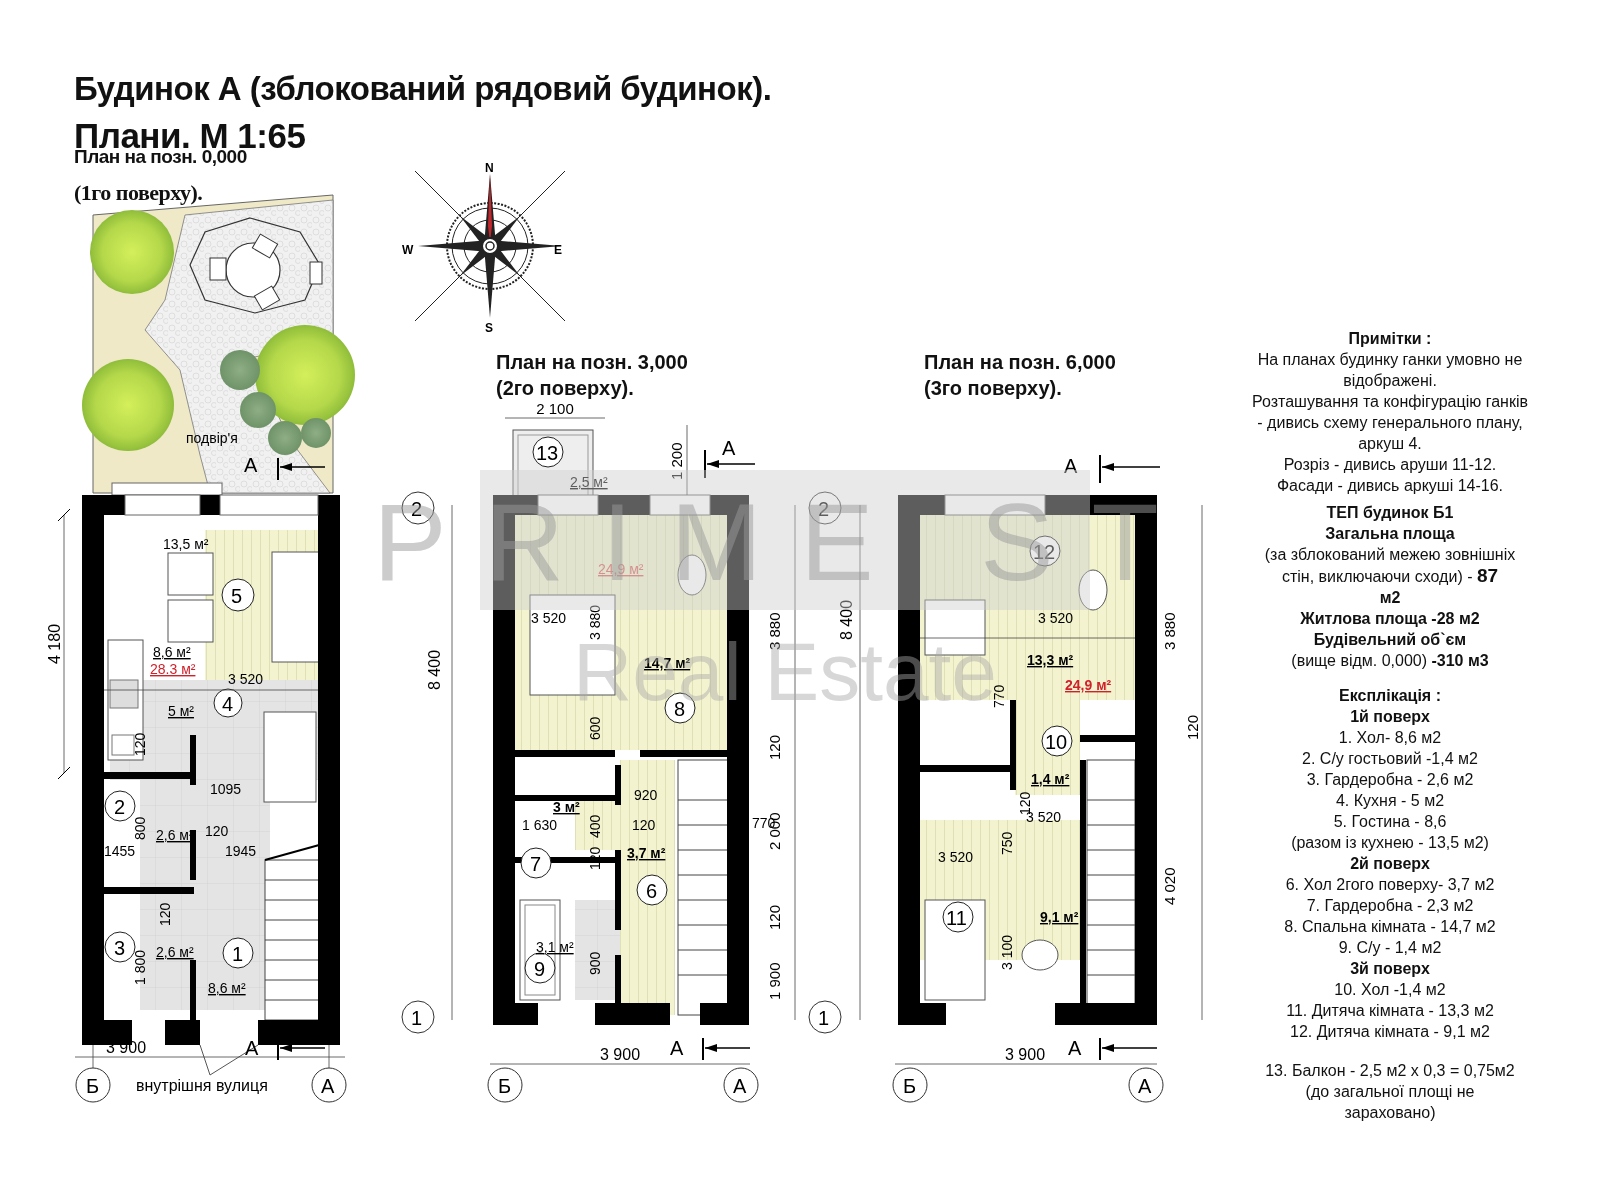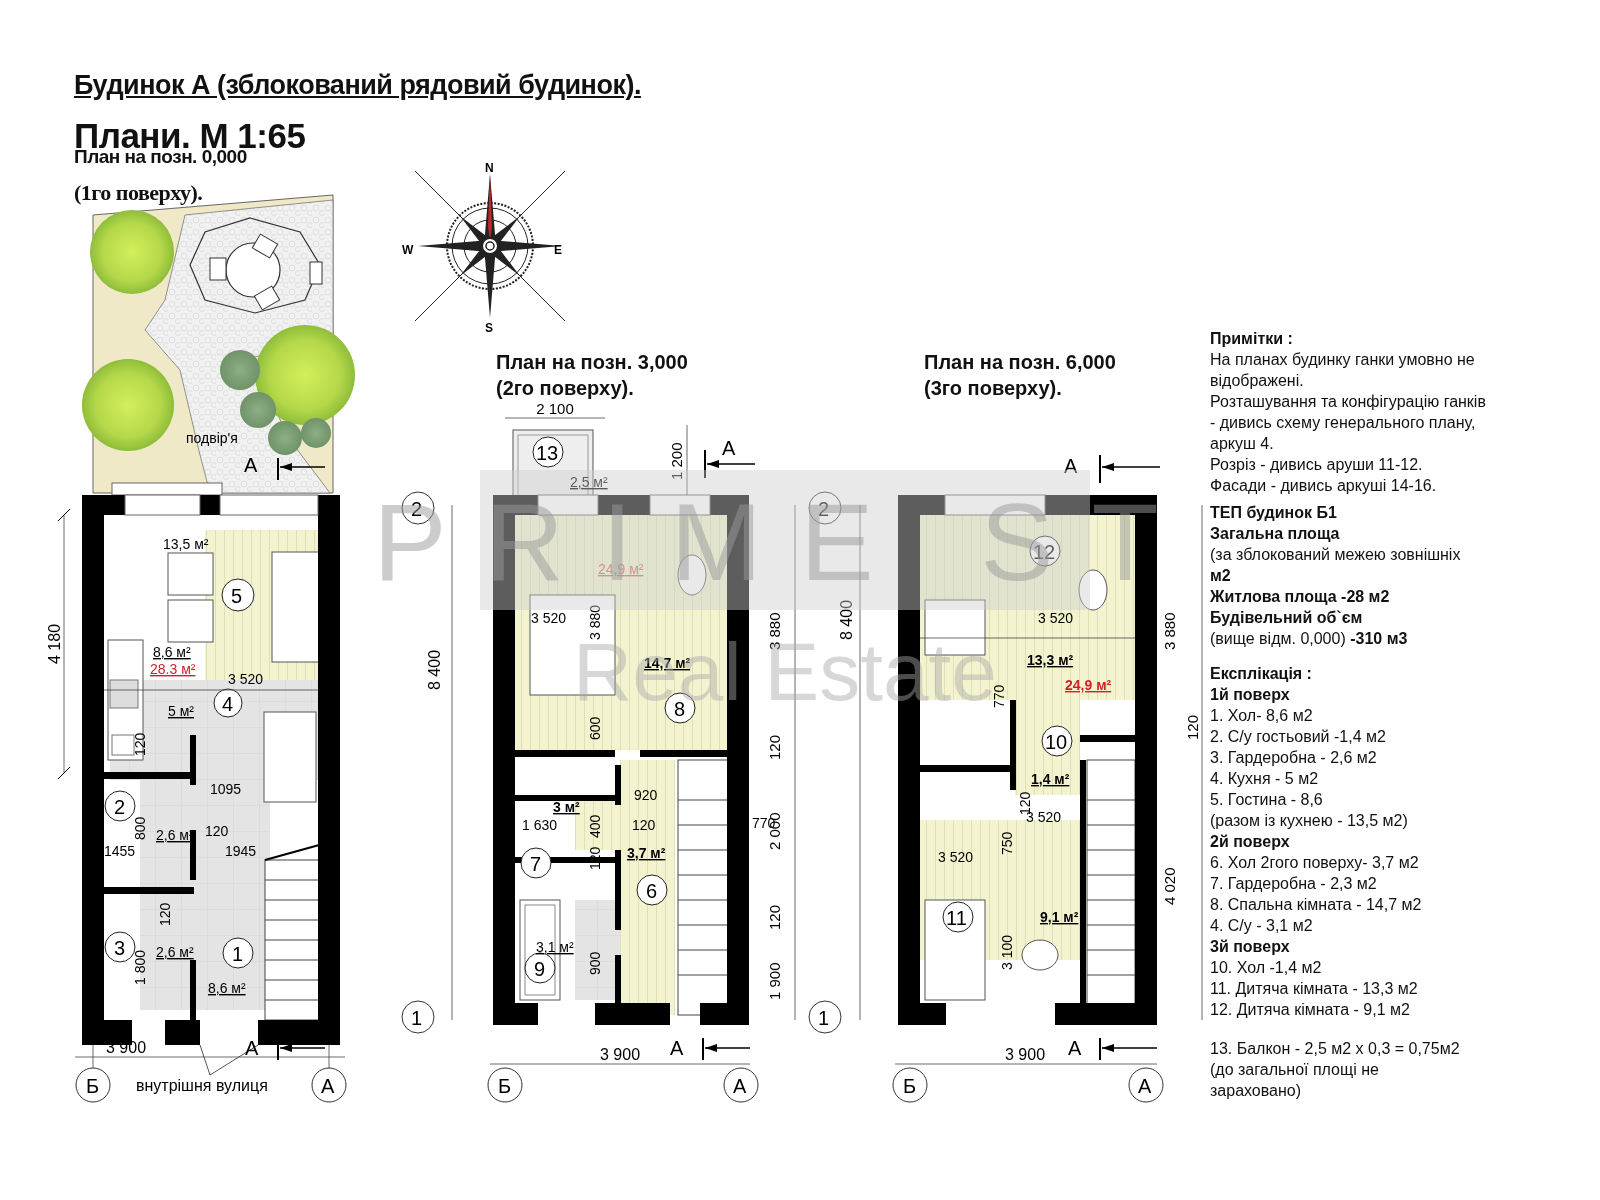--- a/index.html
+++ b/index.html
@@ -6,7 +6,7 @@
   body{width:1600px;height:1200px;position:relative;overflow:hidden;font-family:"Liberation Sans",sans-serif;color:#111;}
   .abs{position:absolute;}
   .title{position:absolute;left:74px;font-weight:bold;font-family:"Liberation Sans",sans-serif;letter-spacing:-0.5px;}
-  .t1{top:70px;font-size:27px;text-decoration:underline;}
+  .t1{top:70px;font-size:33px;}
   .t2{top:108px;font-size:35px;margin-top:8px;}
   .t3{top:145px;font-size:19px;line-height:24px;}
   .t4{top:181px;font-size:22px;line-height:24px;font-family:Liberation Serif, serif;}

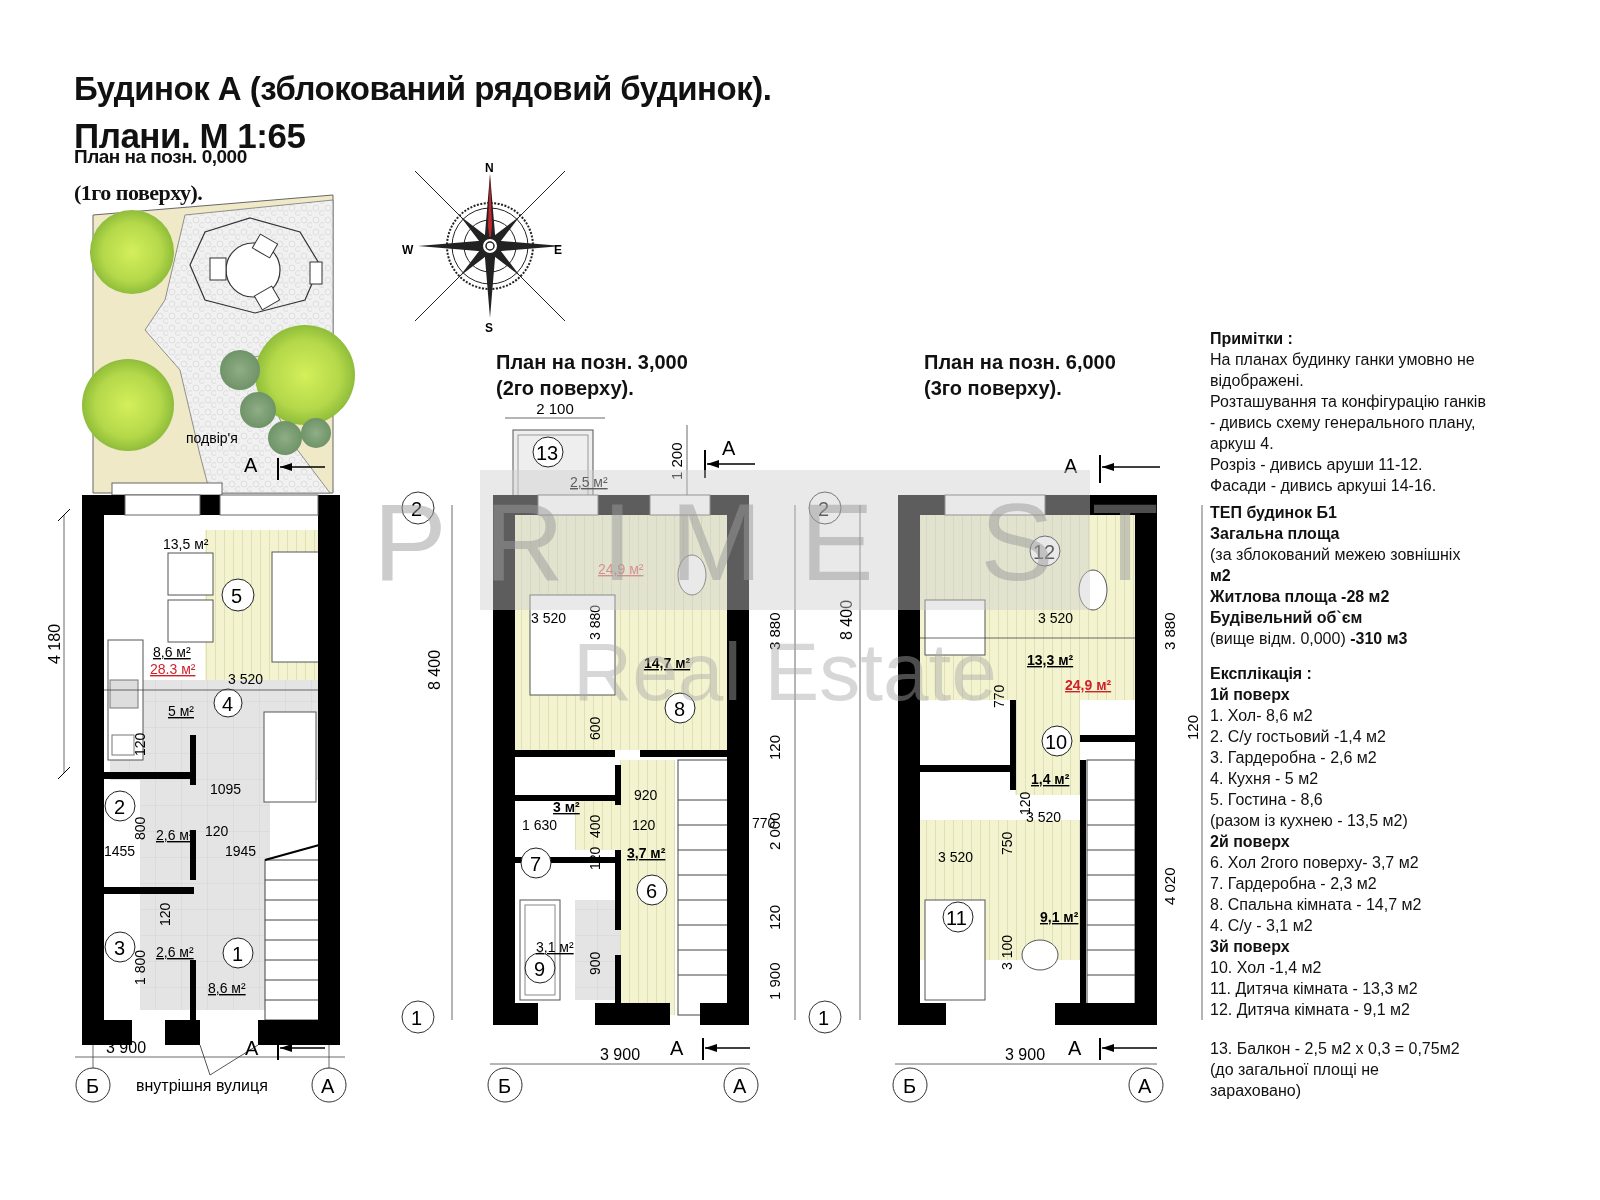--- a/index.html
+++ b/index.html
@@ -12,7 +12,7 @@
   .t4{top:181px;font-size:22px;line-height:24px;font-family:Liberation Serif, serif;}
   .plan-title{position:absolute;font-weight:bold;font-size:20px;line-height:26px;}
   svg text{font-family:"Liberation Sans",sans-serif;}
-  #notes{position:absolute;left:1210px;top:328px;width:360px;font-size:16px;line-height:21px;}
+  #notes{position:absolute;left:1210px;top:328px;width:360px;font-size:16px;line-height:21px;text-align:center;}
   #notes .b{font-weight:bold;}
   #notes div{white-space:nowrap;}
 </style>

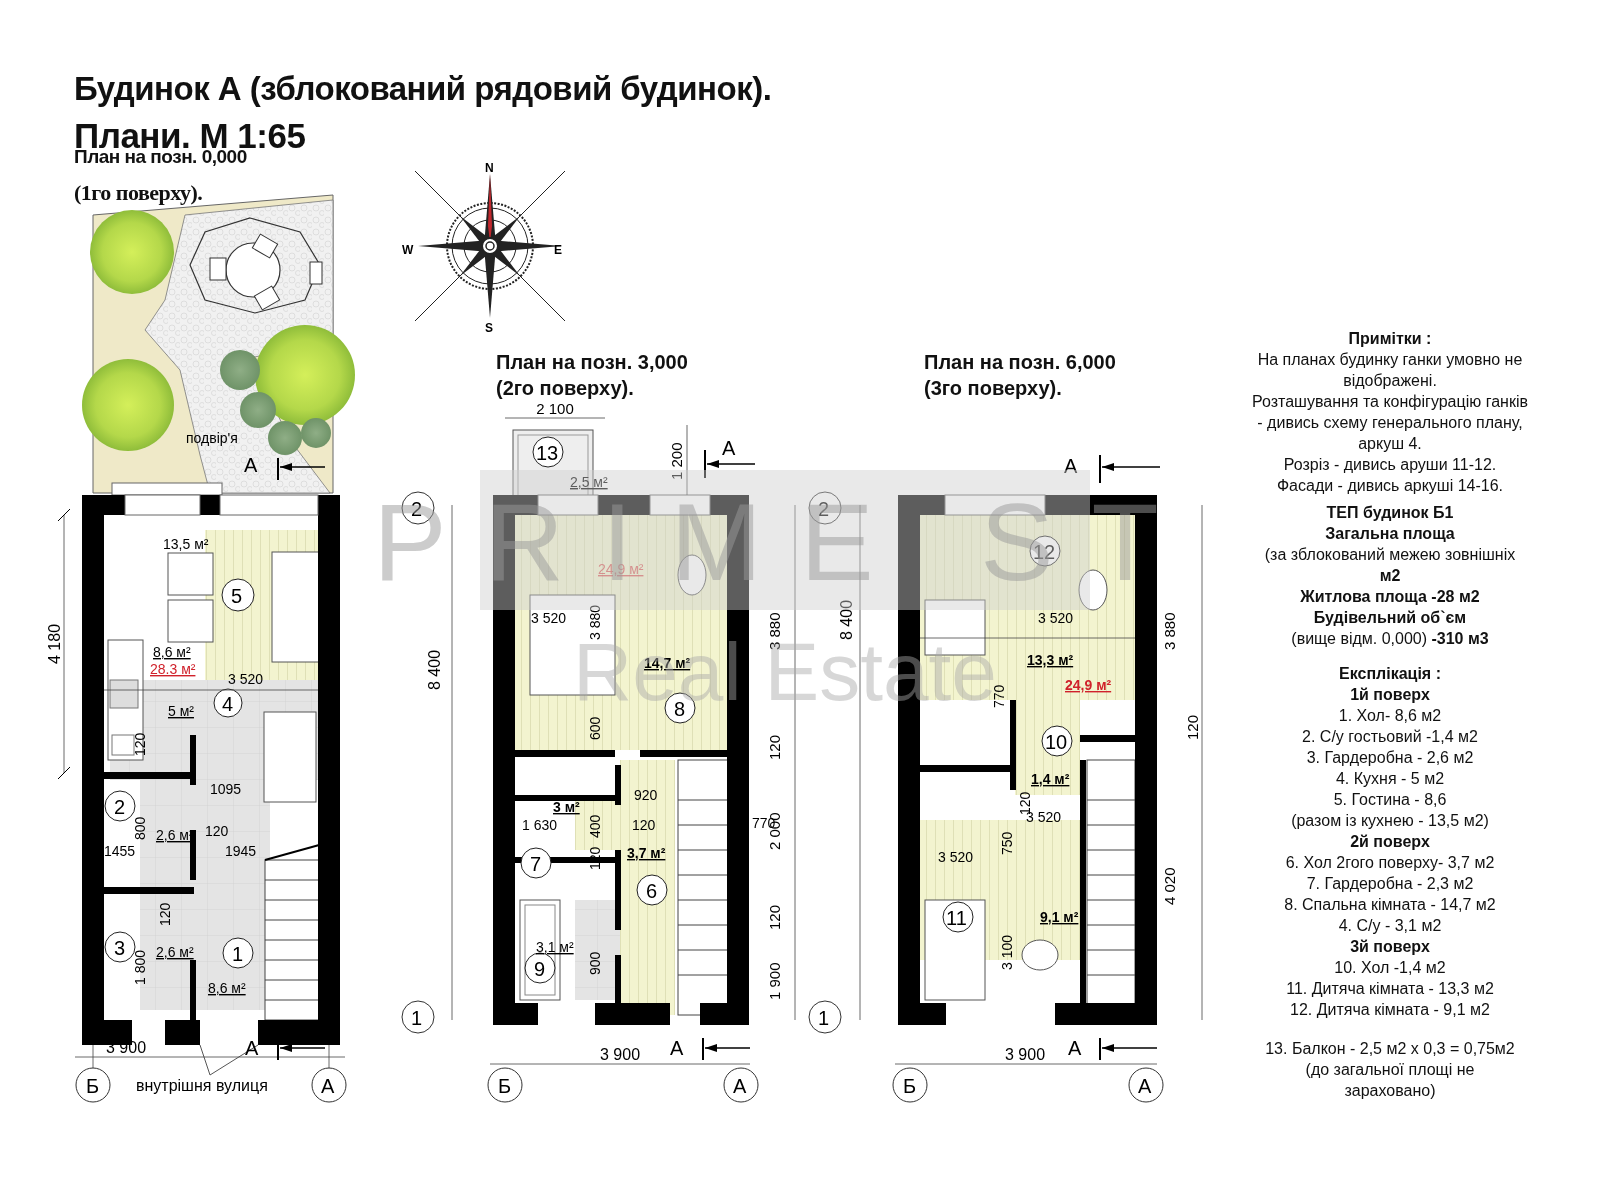--- a/index.html
+++ b/index.html
@@ -422,6 +422,7 @@
   <div class="b">ТЕП будинок Б1</div>
   <div class="b">Загальна площа</div>
   <div>(за зблокований межею зовнішніх</div>
+  <div><span>стін, виключаючи сходи)  -  </span><b style="font-size:19px">87</b></div>
   <div class="b">м2</div>
   <div class="b">Житлова площа -28 м2</div>
   <div class="b">Будівельний об`єм</div>

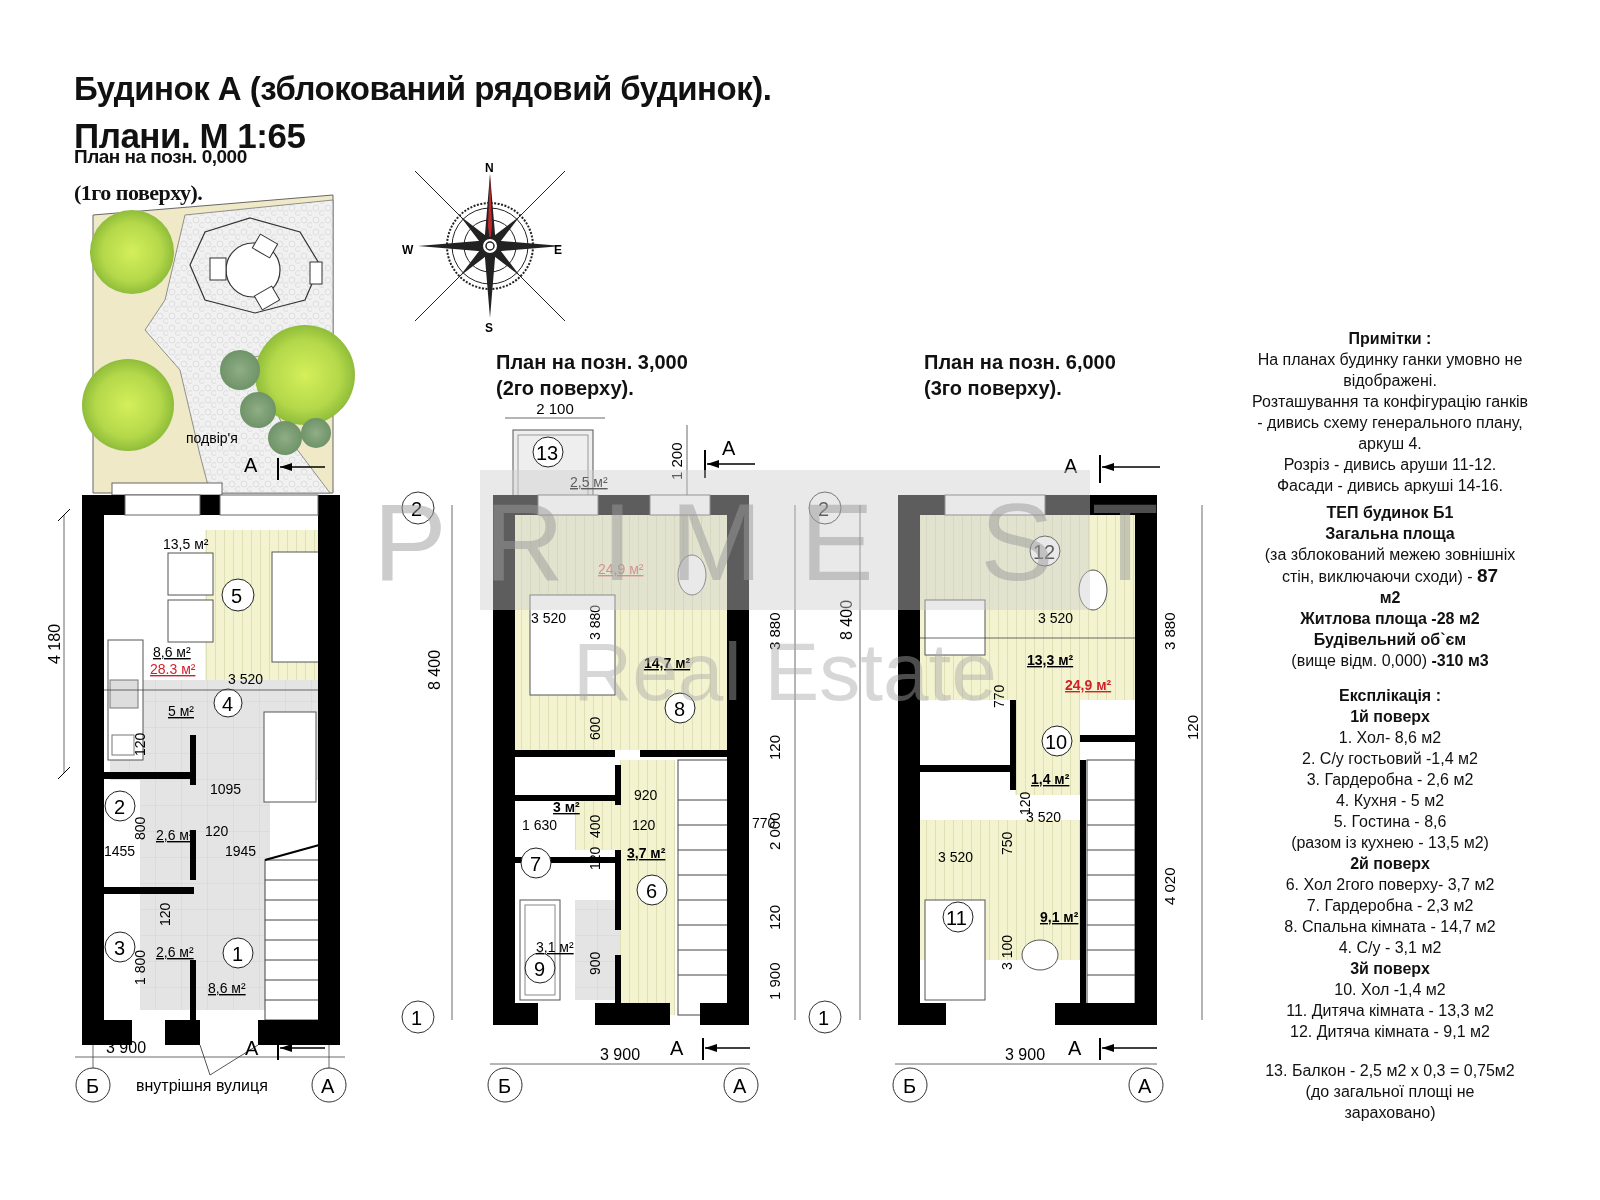--- a/index.html
+++ b/index.html
@@ -440,7 +440,7 @@
   <div>6. Хол 2гого поверху- 3,7 м2</div>
   <div>7. Гардеробна - 2,3 м2</div>
   <div>8. Спальна кімната - 14,7 м2</div>
-  <div>4. С/у - 3,1 м2</div>
+  <div>9. С/у - 1,4 м2</div>
   <div class="b">3й поверх</div>
   <div>10. Хол -1,4 м2</div>
   <div>11.  Дитяча кімната - 13,3 м2</div>

